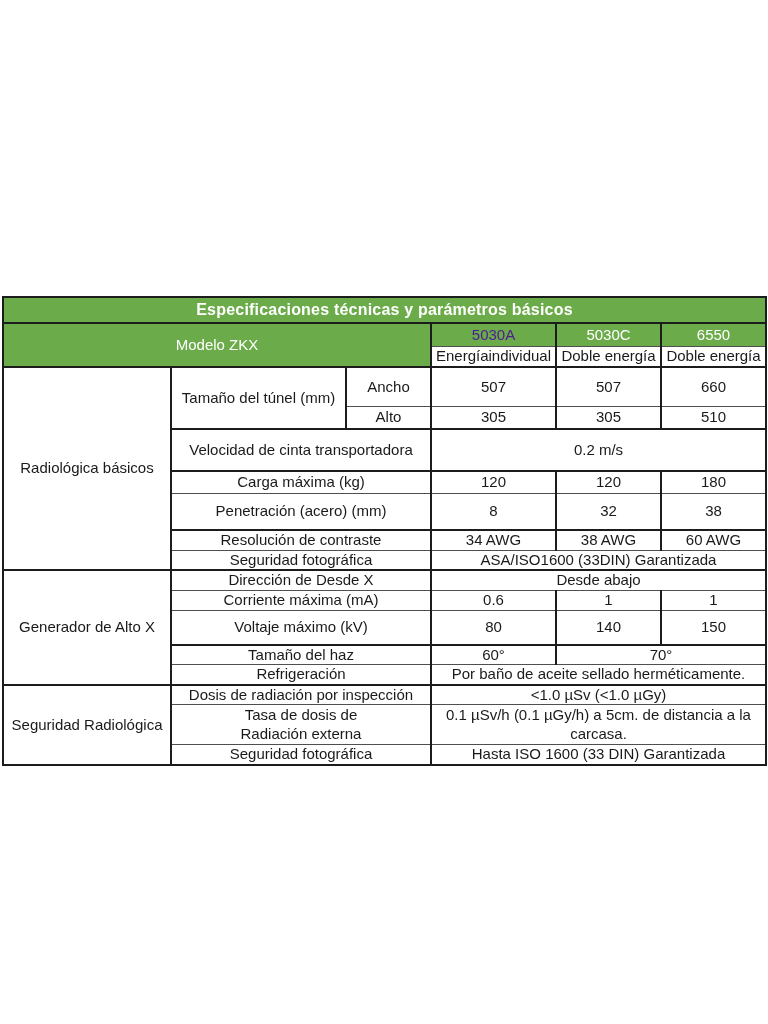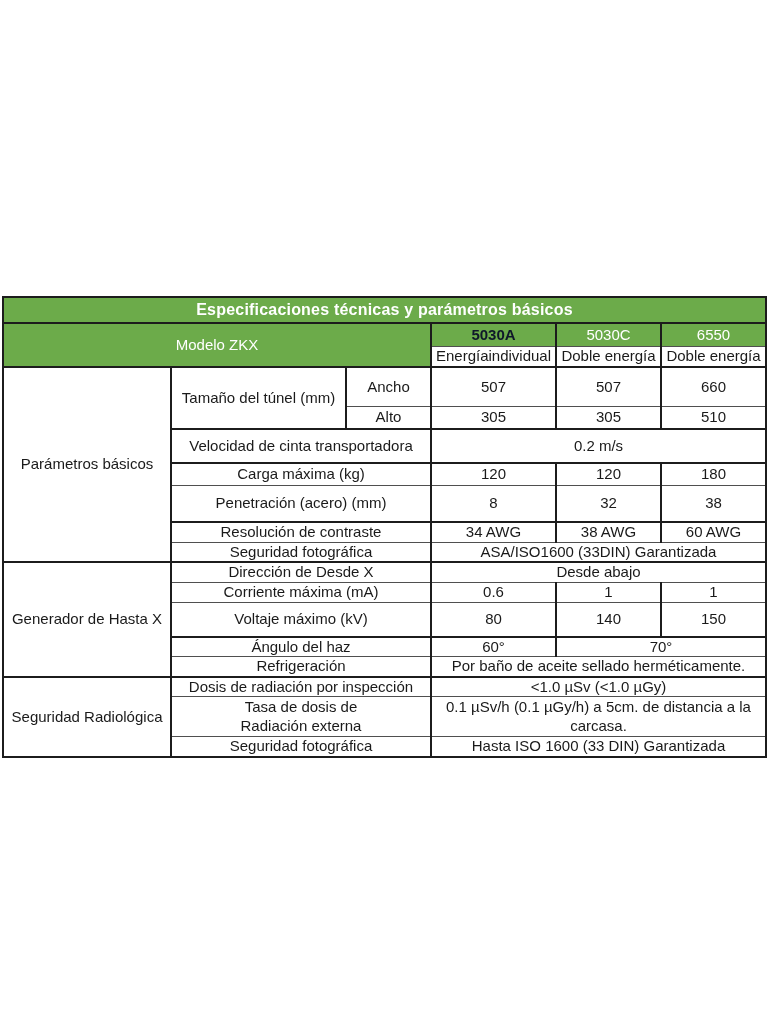--- a/index.html
+++ b/index.html
@@ -21,7 +21,7 @@
   tr.bt2 > td { border-top:2px solid var(--border); }
   .green { background:var(--green); color:#ffffff; }
   .title-cell { font-weight:bold; font-size:16px; letter-spacing:0.2px; }
-  .model-a { color:#0f172a; font-weight:bold; }
+  .model-a { color:#4c1d95; font-weight:normal; }
   .r1{height:26px}.r2{height:23px}.r3{height:21px}.r4{height:39px}.r5{height:23px}
   .r6{height:34px}.r7{height:22px}.r8{height:37px}.r9{height:20px}.r10{height:20px}
   .r11{height:20px}.r12{height:20px}.r13{height:35px}.r14{height:19px}.r15{height:20px}

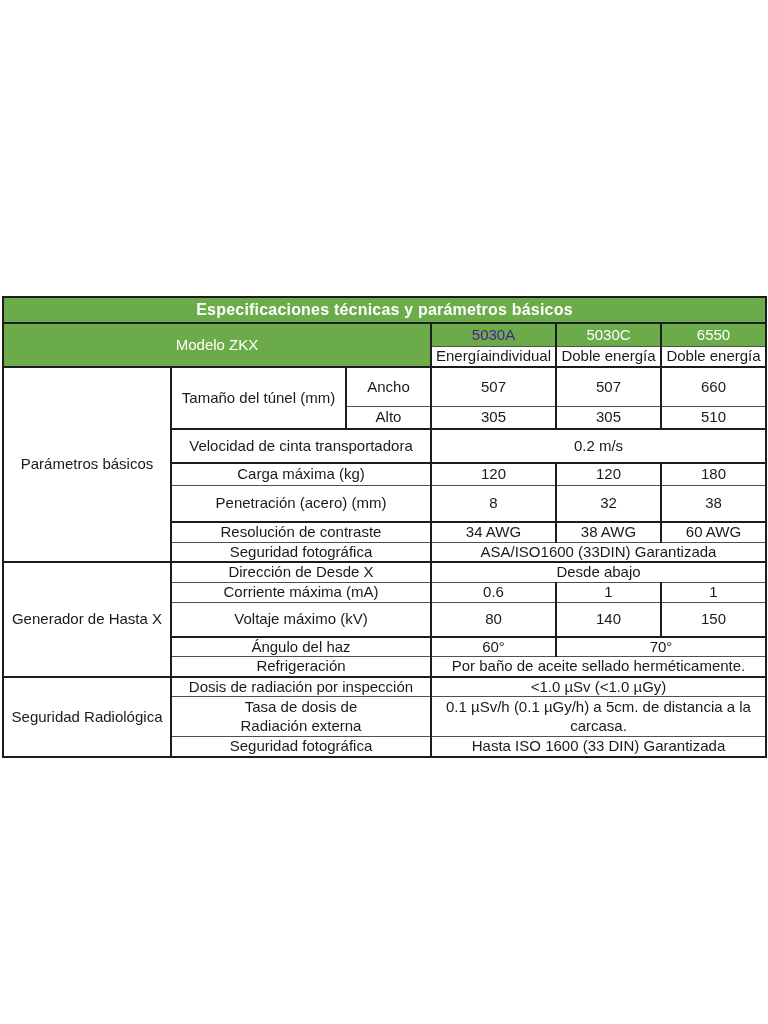--- a/index.html
+++ b/index.html
@@ -23,7 +23,7 @@
   .title-cell { font-weight:bold; font-size:16px; letter-spacing:0.2px; }
   .model-a { color:#4c1d95; font-weight:normal; }
   .r1{height:26px}.r2{height:23px}.r3{height:21px}.r4{height:39px}.r5{height:23px}
-  .r6{height:34px}.r7{height:22px}.r8{height:37px}.r9{height:20px}.r10{height:20px}
+  .r6{height:42px}.r7{height:22px}.r8{height:37px}.r9{height:20px}.r10{height:20px}
   .r11{height:20px}.r12{height:20px}.r13{height:35px}.r14{height:19px}.r15{height:20px}
   .r16{height:19px}.r17{height:40px}.r18{height:20px}
 </style>

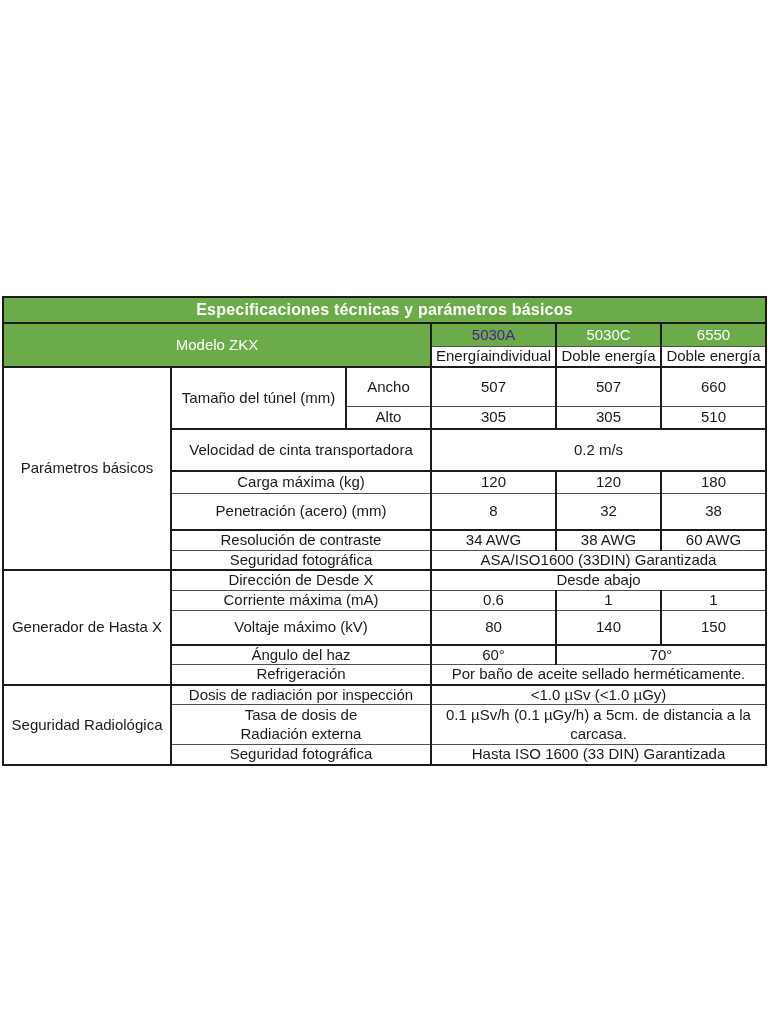--- a/index.html
+++ b/index.html
@@ -57,7 +57,7 @@
       </tr>
 
       <tr class="r4 bt2">
-        <td rowspan="7">Parámetros básicos</td>
+        <td rowspan="7">Radiológica básicos</td>
         <td rowspan="2">Tamaño del túnel (mm)</td>
         <td>Ancho</td>
         <td>507</td>

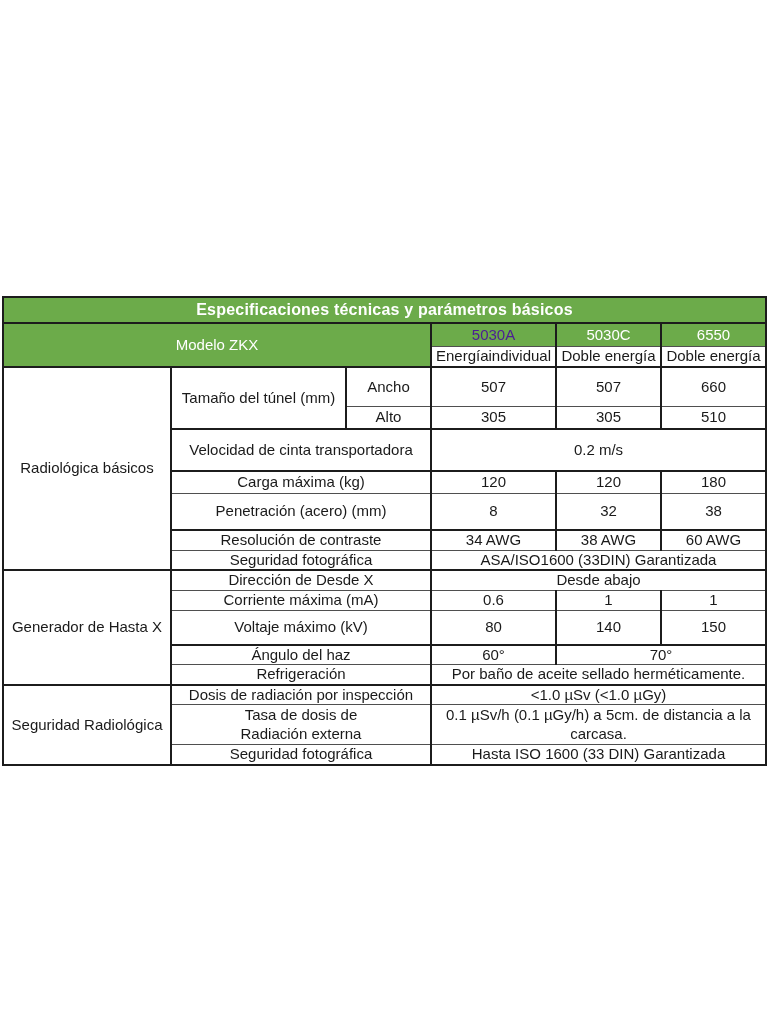--- a/index.html
+++ b/index.html
@@ -98,7 +98,7 @@
       </tr>
 
       <tr class="r11 bt2">
-        <td rowspan="5">Generador de Hasta X</td>
+        <td rowspan="5">Generador de Alto X</td>
         <td colspan="2">Dirección de Desde X</td>
         <td colspan="3">Desde abajo</td>
       </tr>

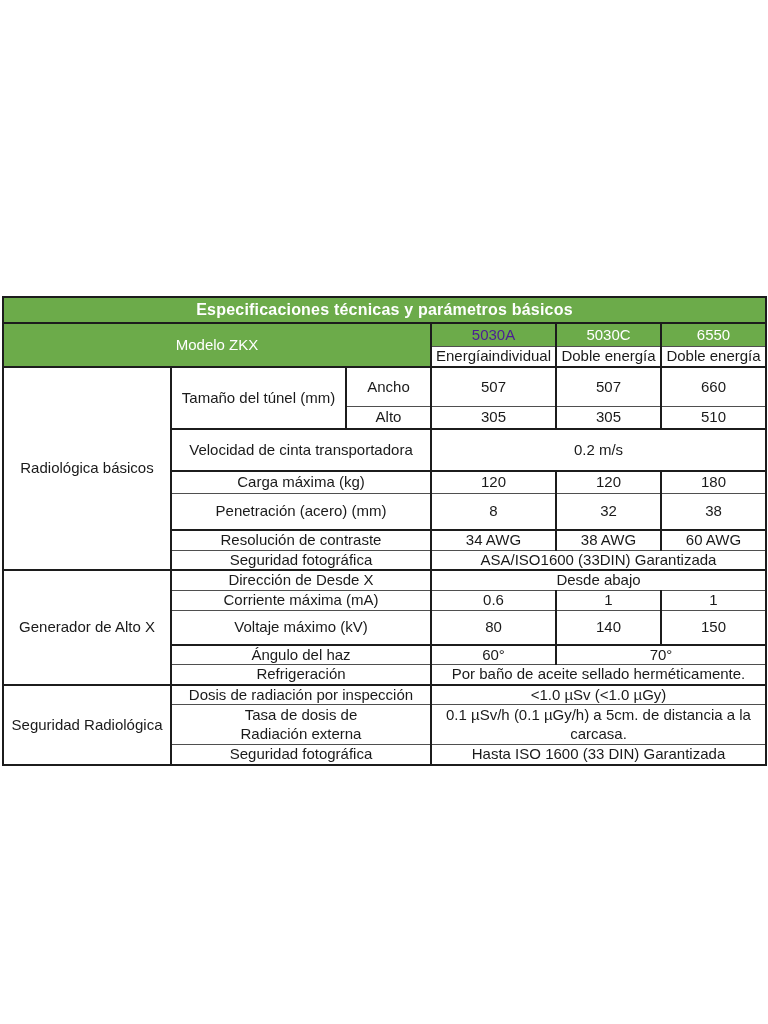--- a/index.html
+++ b/index.html
@@ -115,7 +115,7 @@
         <td>150</td>
       </tr>
       <tr class="r14 bt2">
-        <td colspan="2">Ángulo del haz</td>
+        <td colspan="2">Tamaño del haz</td>
         <td>60°</td>
         <td colspan="2">70°</td>
       </tr>

